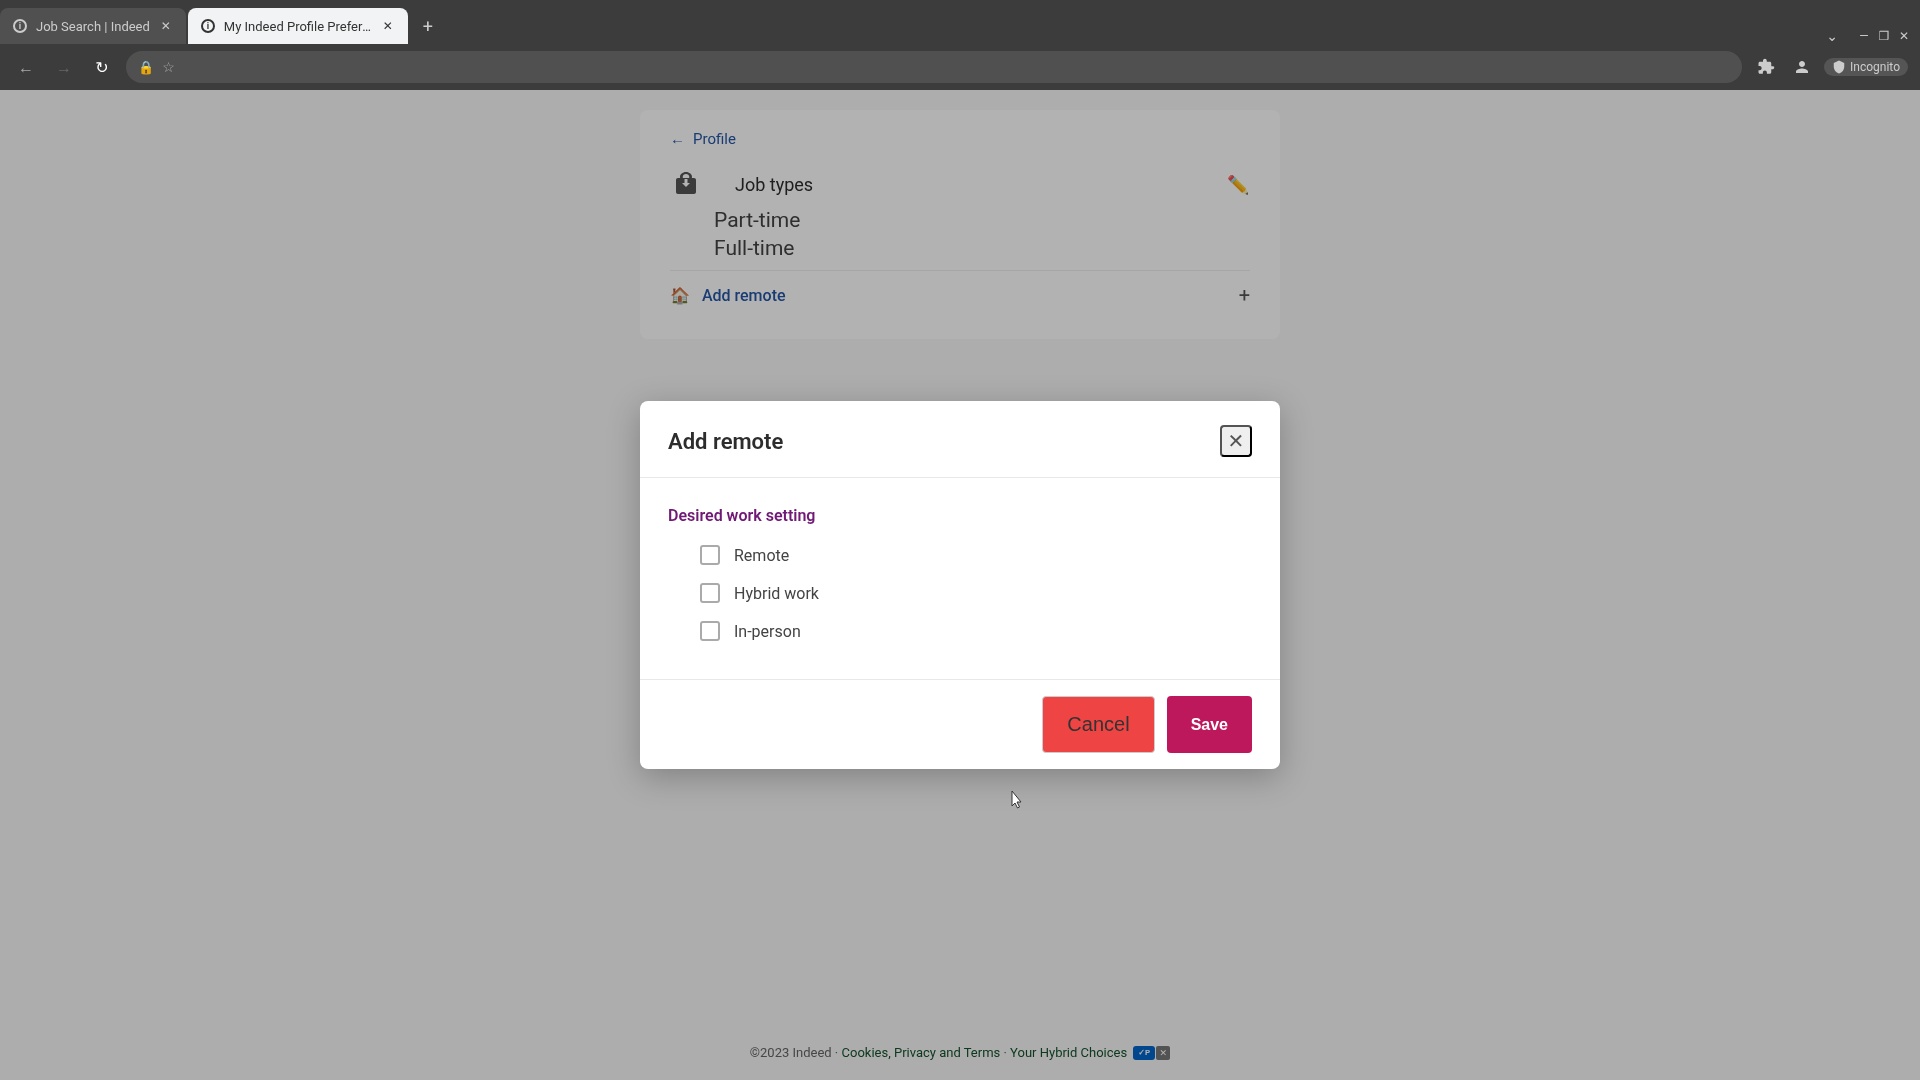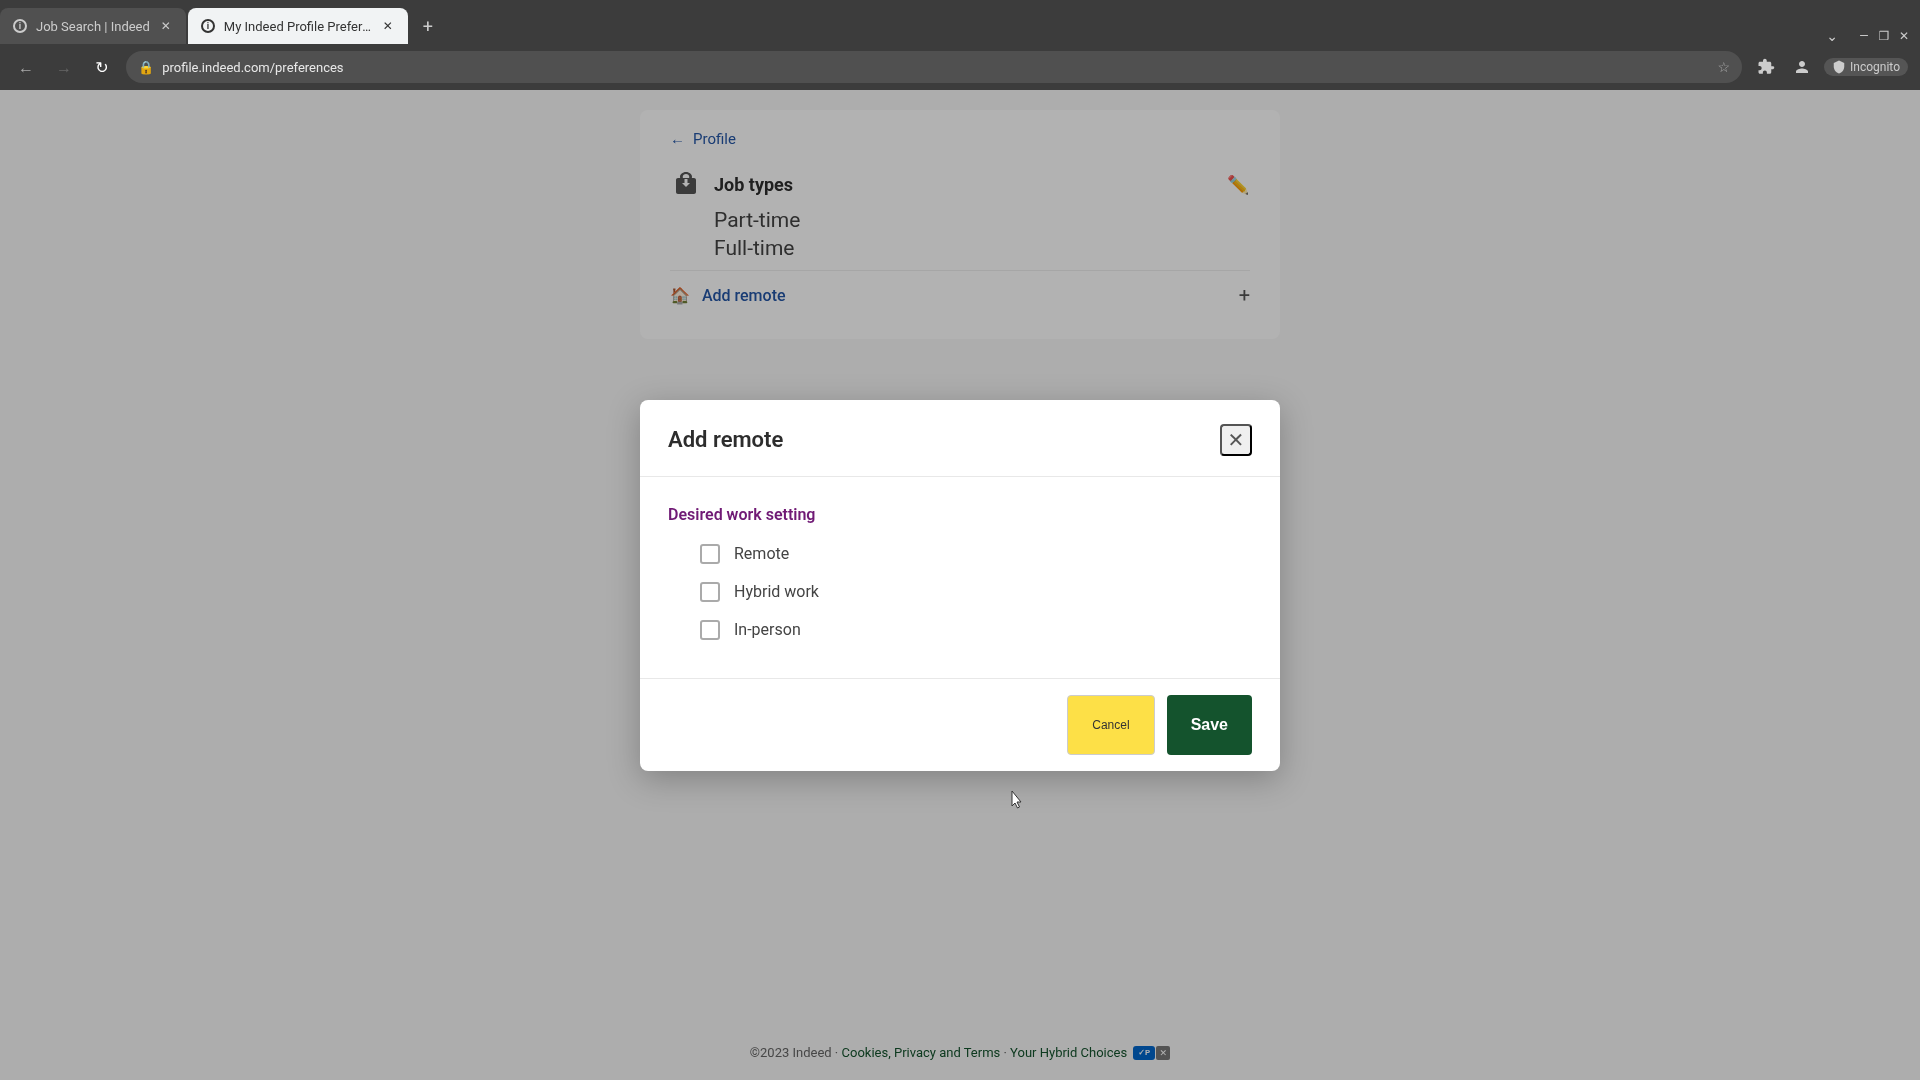--- a/index.html
+++ b/index.html
@@ -491,7 +491,6 @@
 
     <div class="address-bar">
       <span class="lock-icon">🔒</span>
-      <span class="address-text">profile.indeed.com/preferences</span>
       <span class="star-icon">☆</span>
     </div>
 

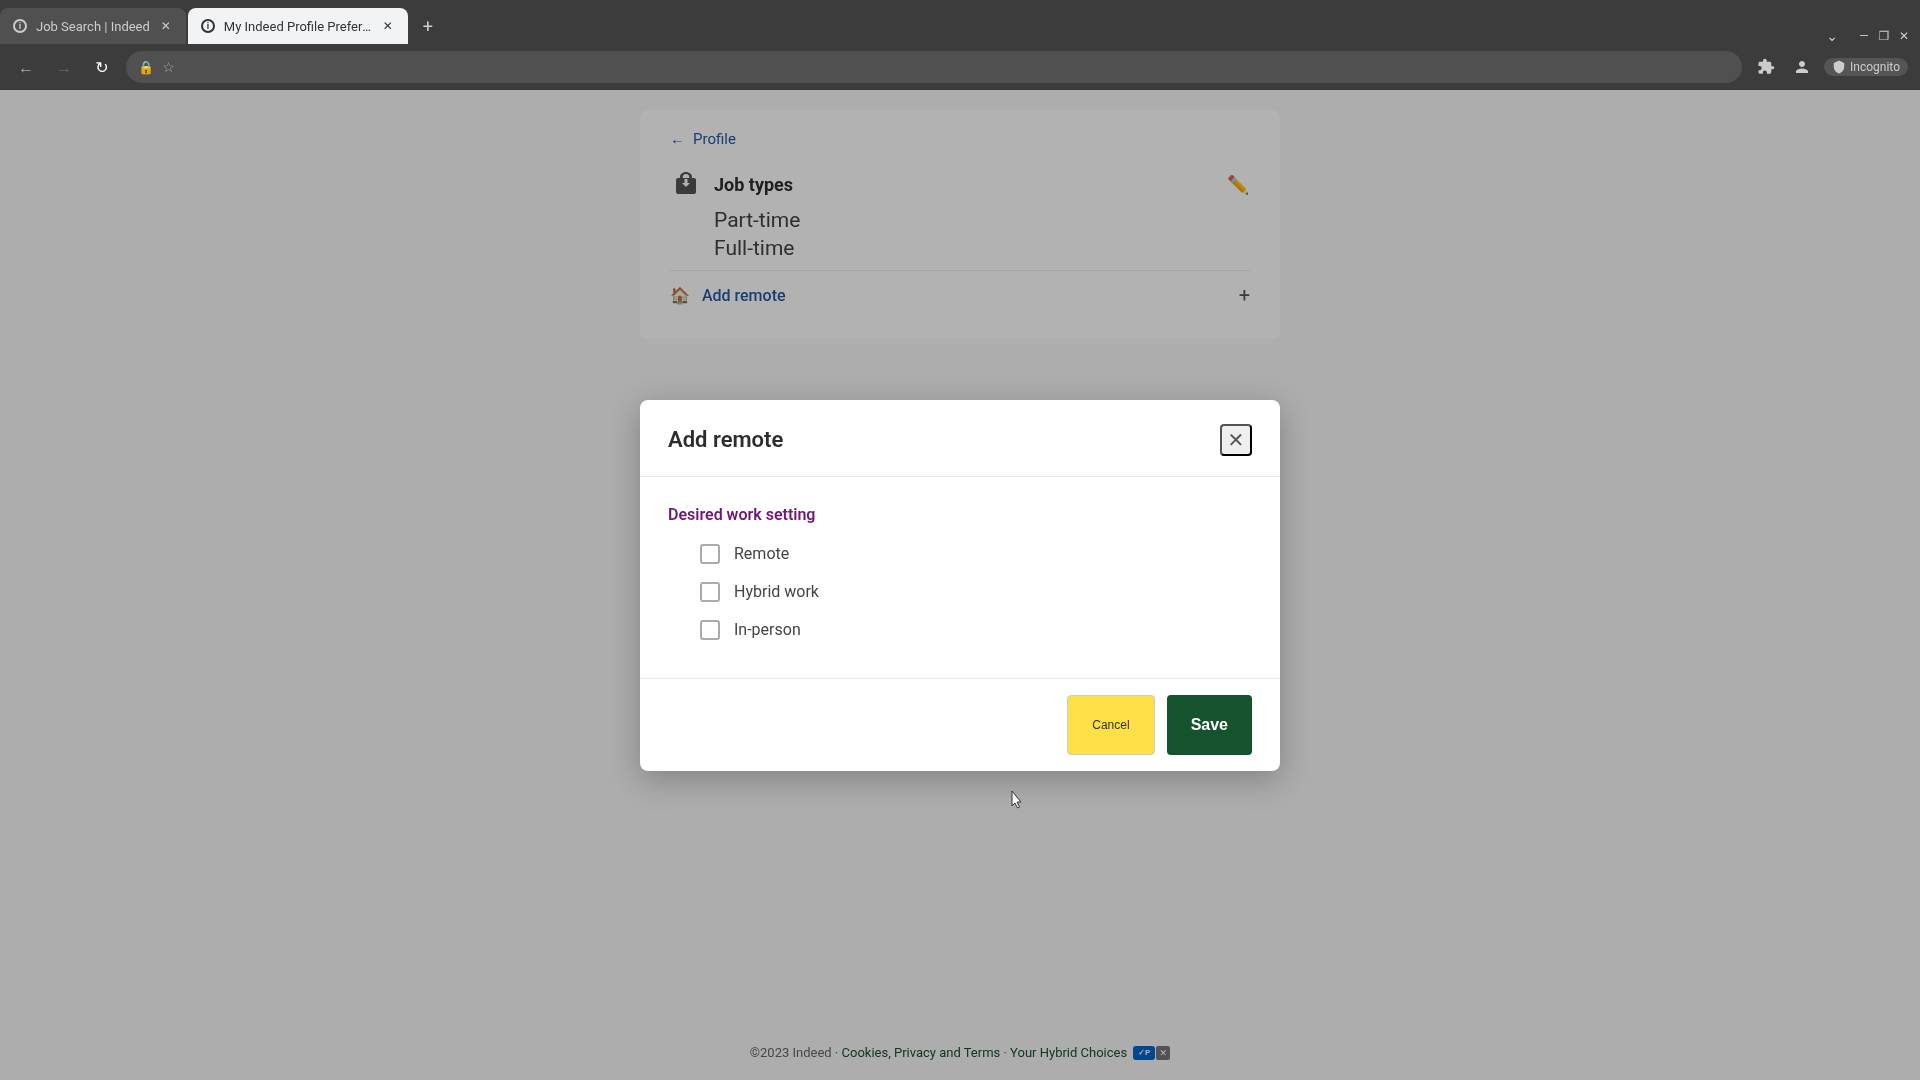--- a/index.html
+++ b/index.html
@@ -245,8 +245,9 @@
 
     .section-title {
       font-size: 18px;
-      font-weight: 700;
+      font-weight: 400;
       color: #2d2d2d;
+      margin-left: 21px;
     }
 
     .edit-icon {

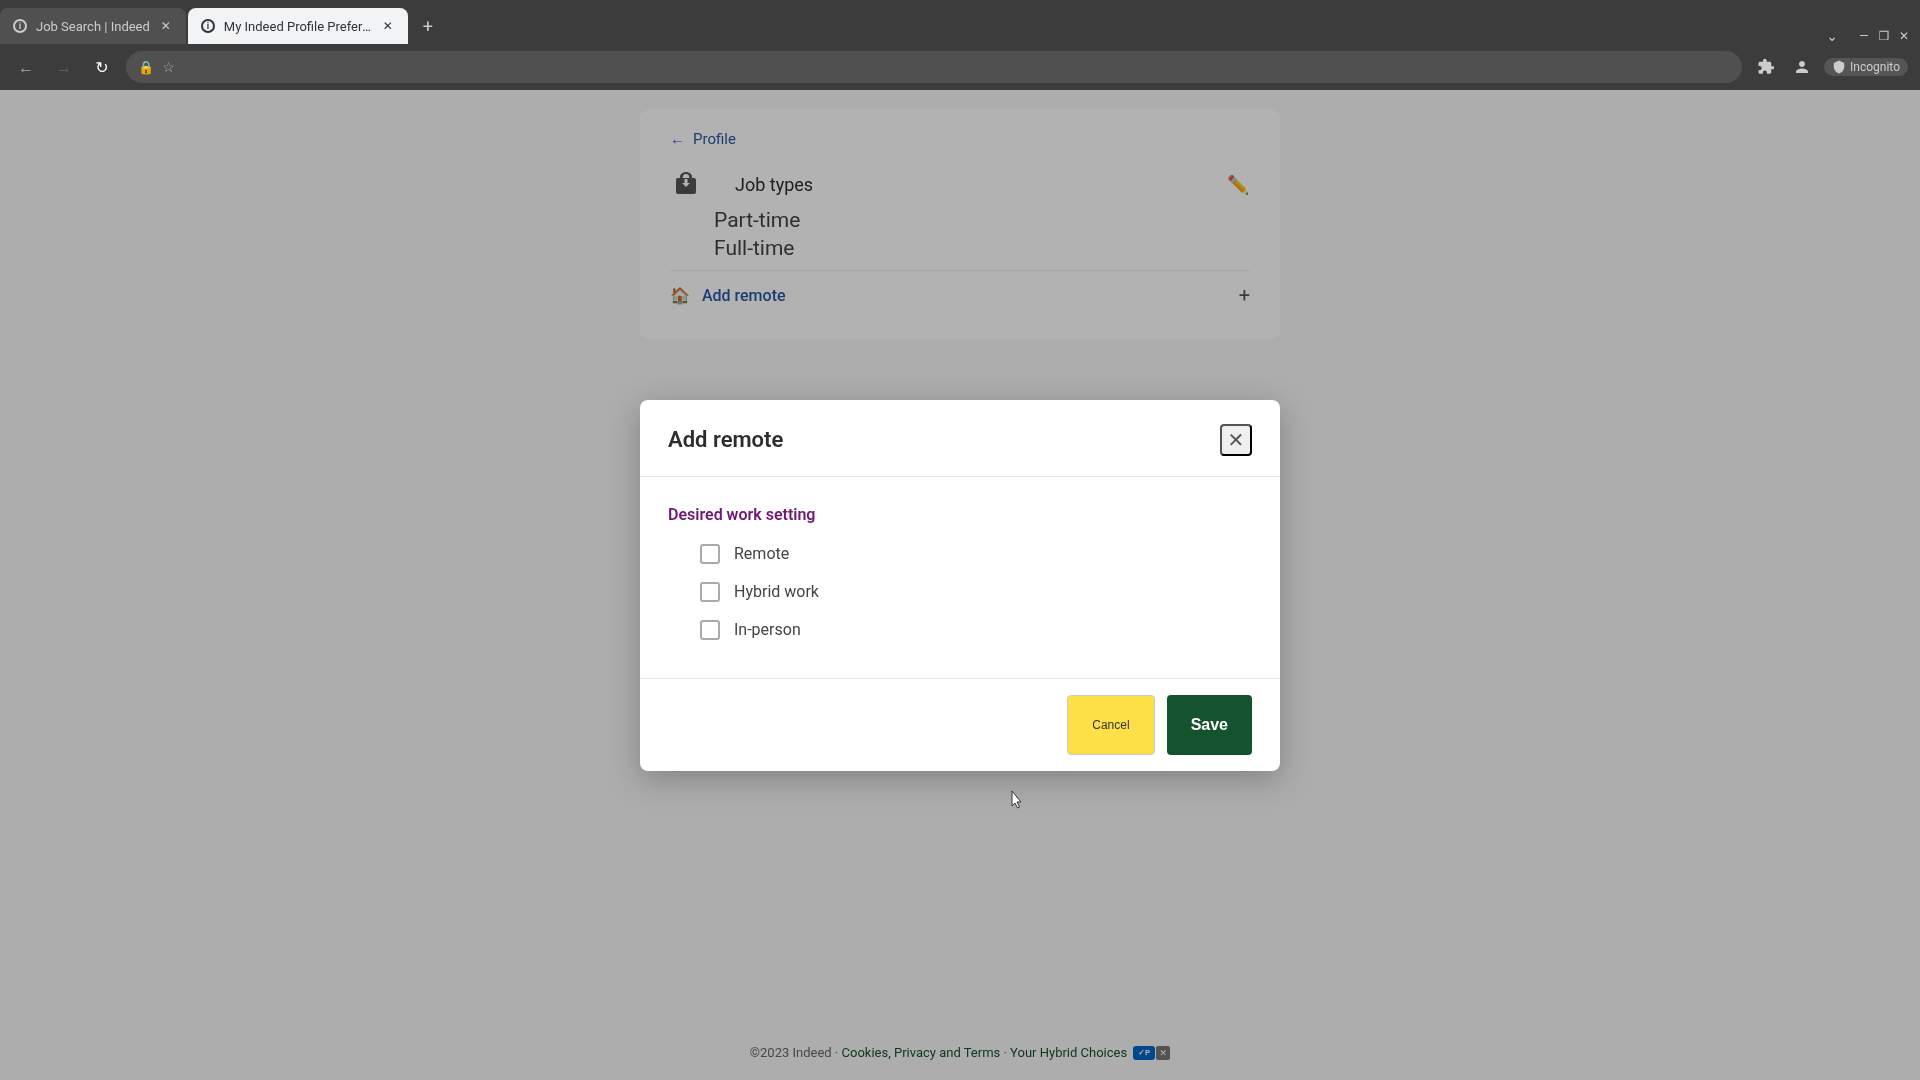--- a/index.html
+++ b/index.html
@@ -381,11 +381,11 @@
     }
 
     .btn-cancel {
-      padding: 22px 24px;
+      padding: 16px 24px;
       border-radius: 4px;
       border: 1px solid #ccc;
-      background: #fde047;
-      font-size: 12px;
+      background: #ef4444;
+      font-size: 20px;
       color: #333;
       cursor: pointer;
       font-weight: 500;

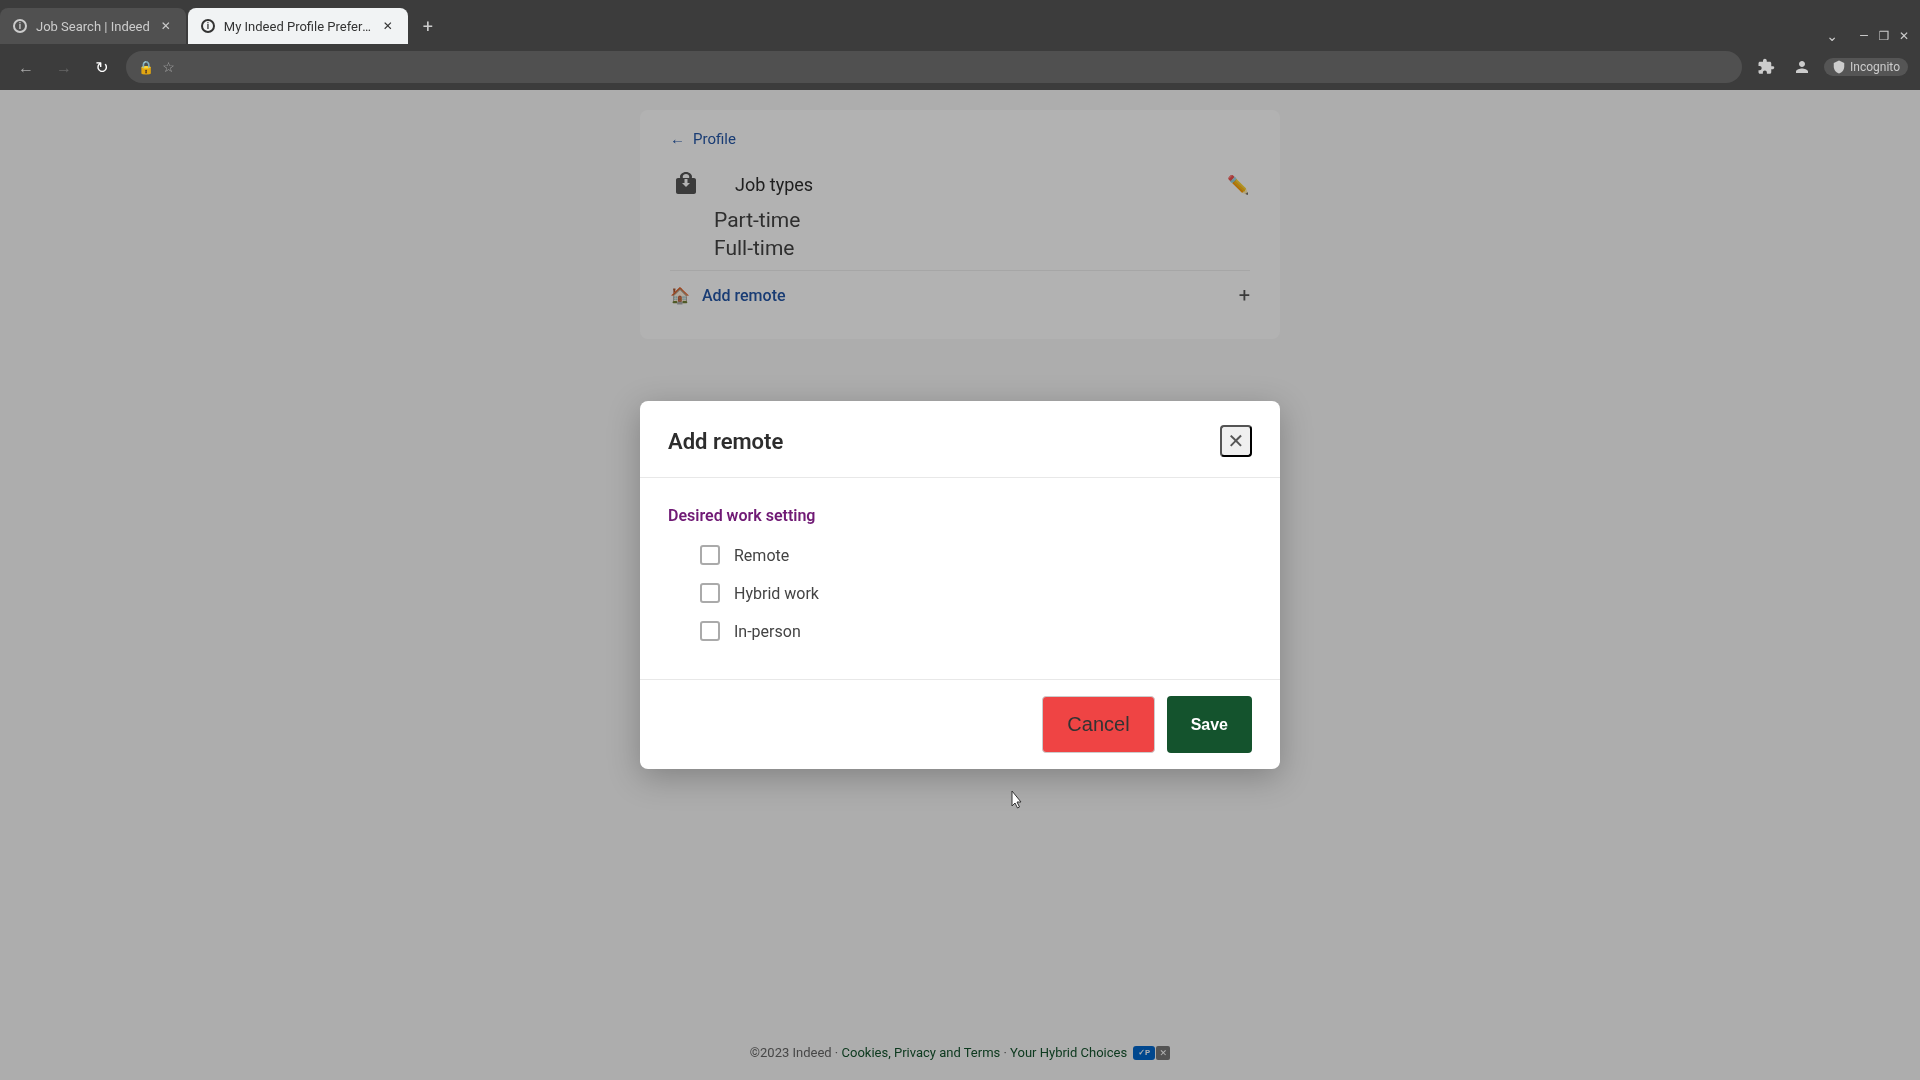--- a/index.html
+++ b/index.html
@@ -395,7 +395,7 @@
       padding: 10px 24px;
       border-radius: 4px;
       border: none;
-      background: #14532d;
+      background: #be185d;
       font-size: 16px;
       color: #fff;
       cursor: pointer;

